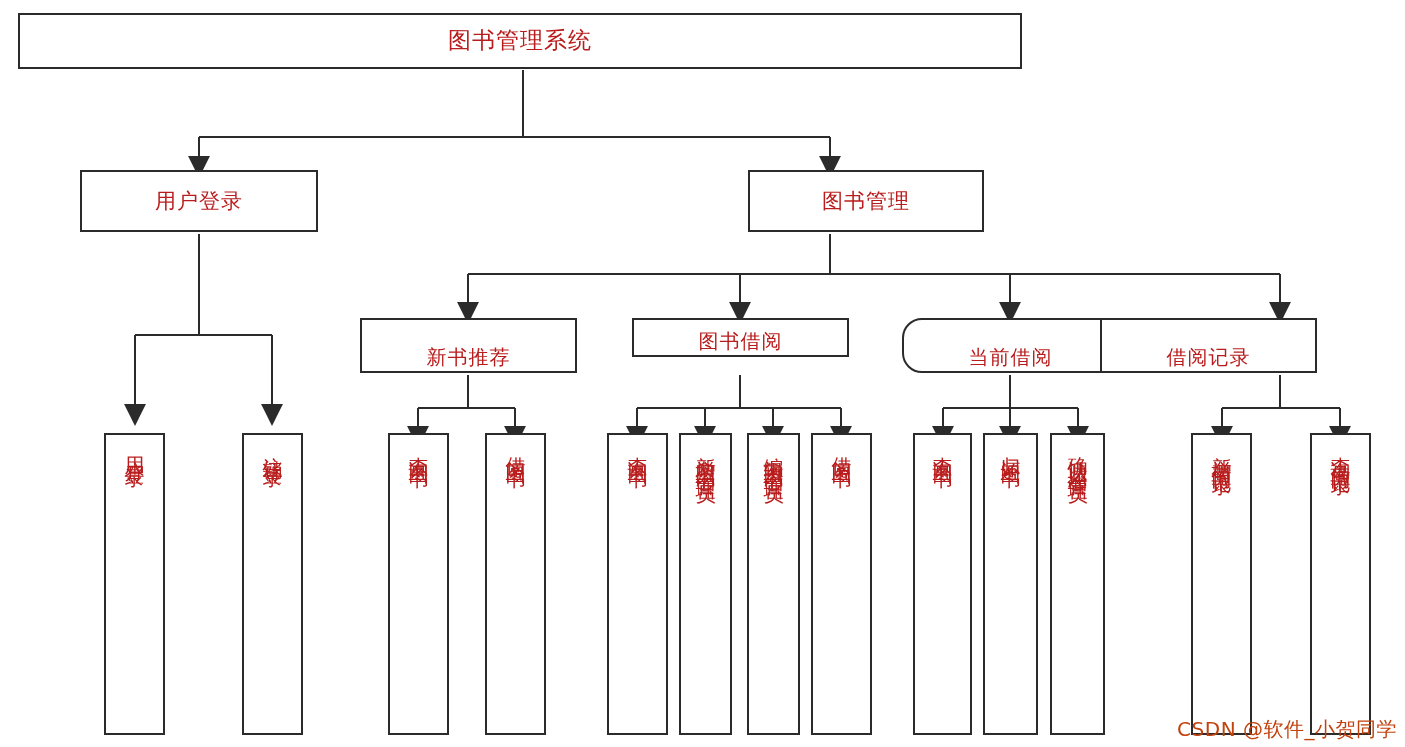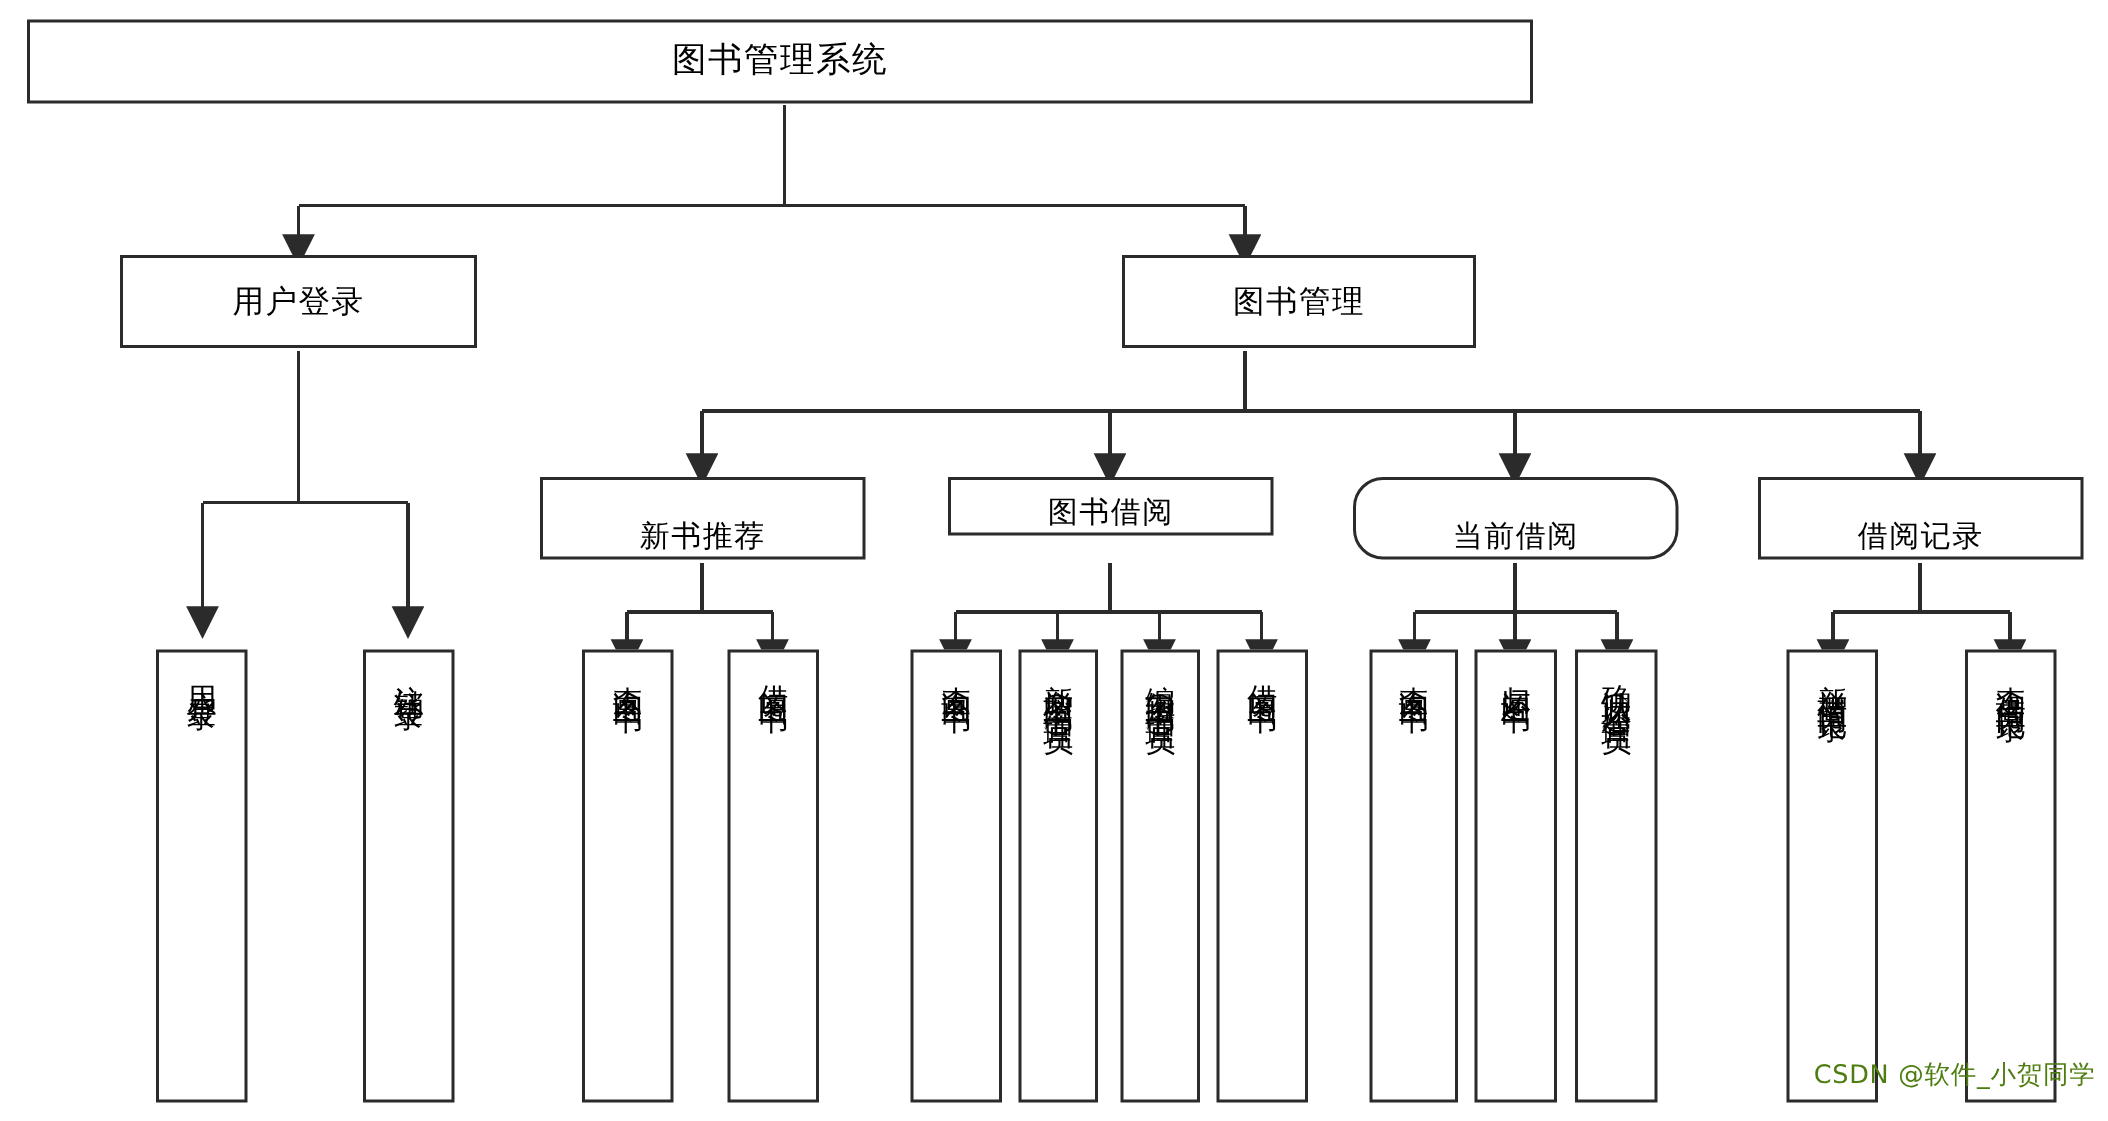--- a/index.html
+++ b/index.html
@@ -34,7 +34,7 @@
     justify-content:center;
     text-align:center;
     line-height:1.28;
-    color:#000000;
+    color:#b91c1c;
     z-index:2;
   }
   .node .lbl{

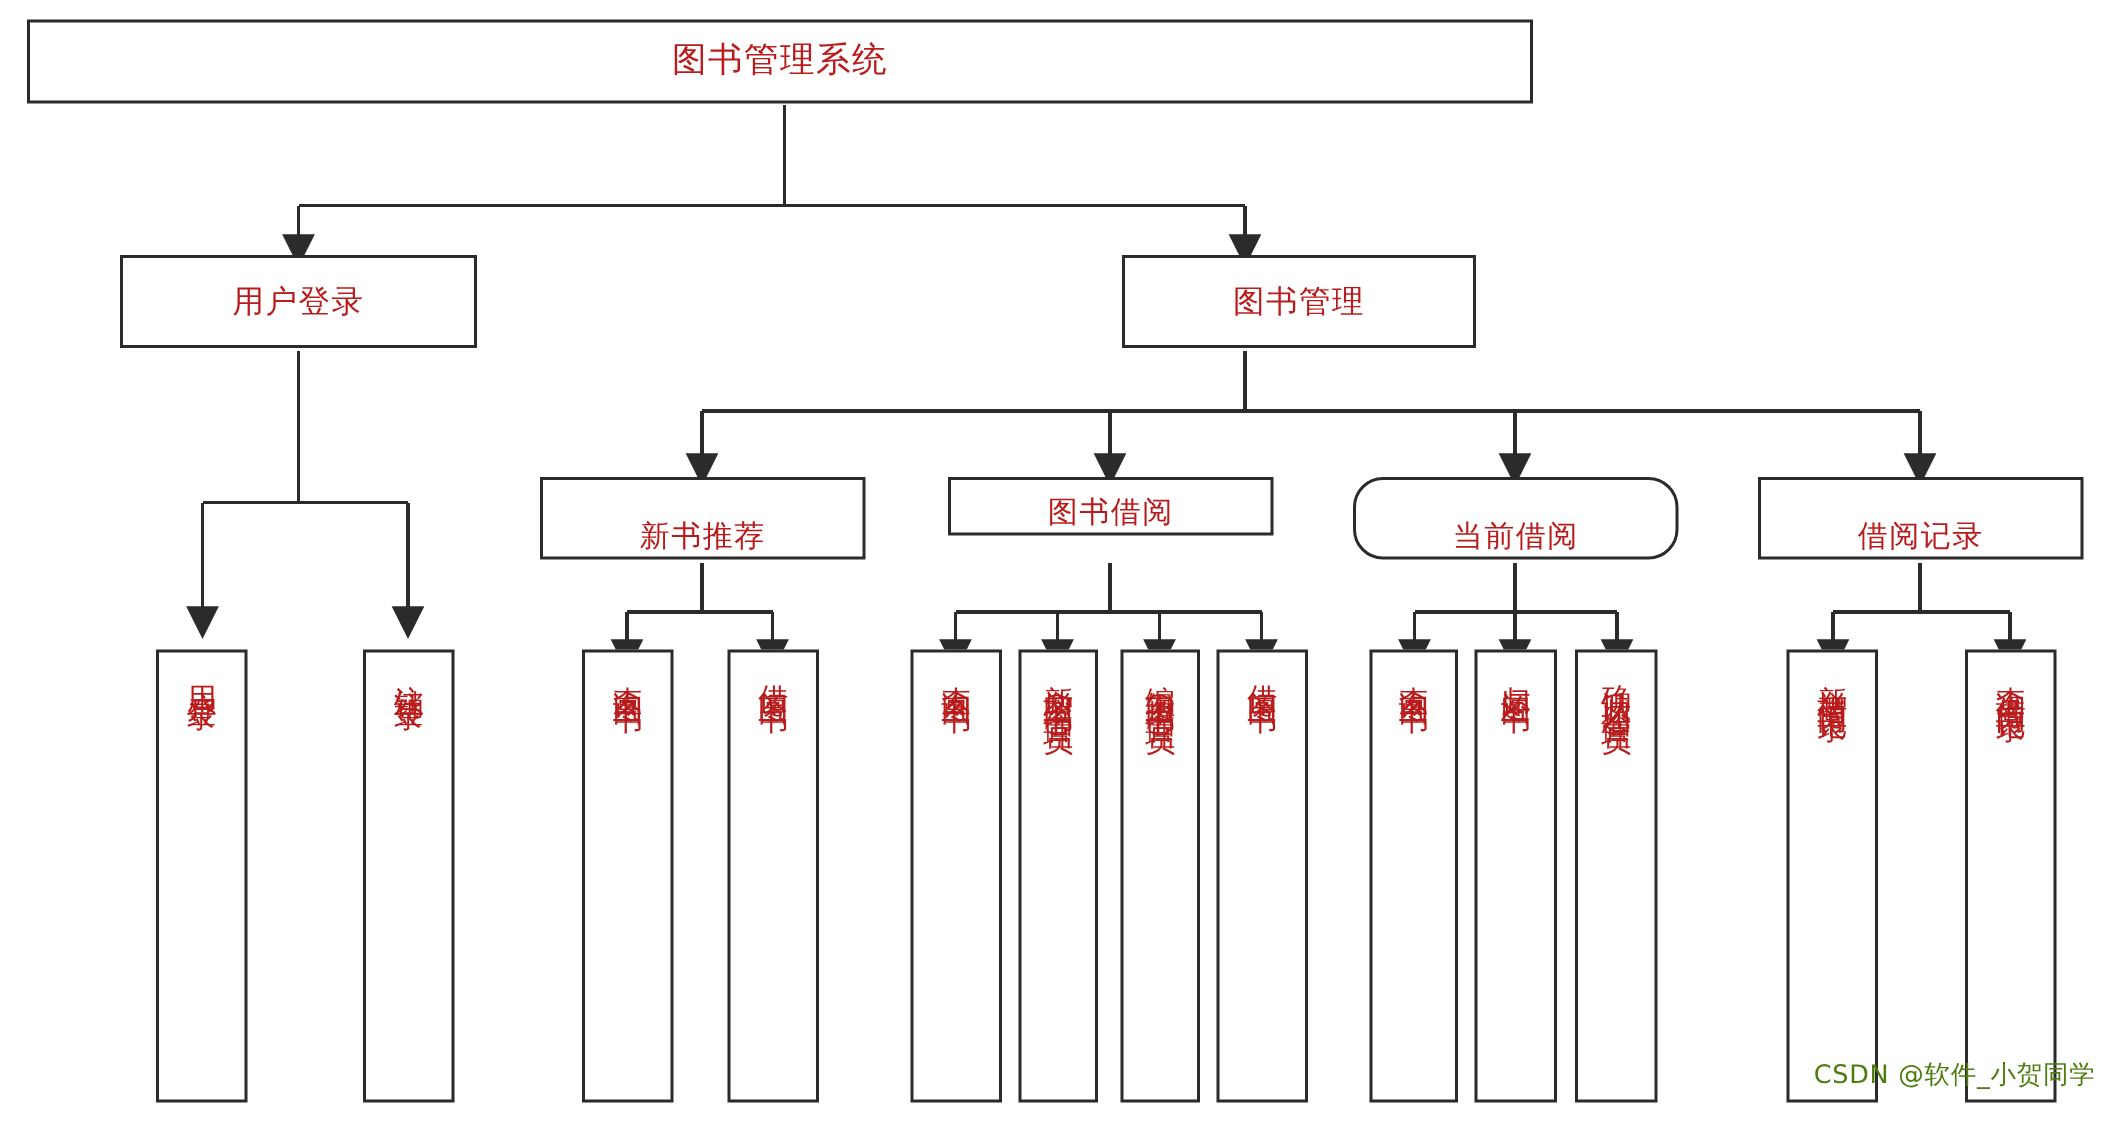--- a/index.html
+++ b/index.html
@@ -156,7 +156,7 @@
     <span class="lbl">当前借阅</span>
   </div>
 
-  <div class="node h2box" style="left:1172px; top:318px; width:217px; height:55px;">
+  <div class="node h2box" style="left:1100px; top:318px; width:217px; height:55px;">
     <span class="lbl">借阅记录</span>
   </div>
 

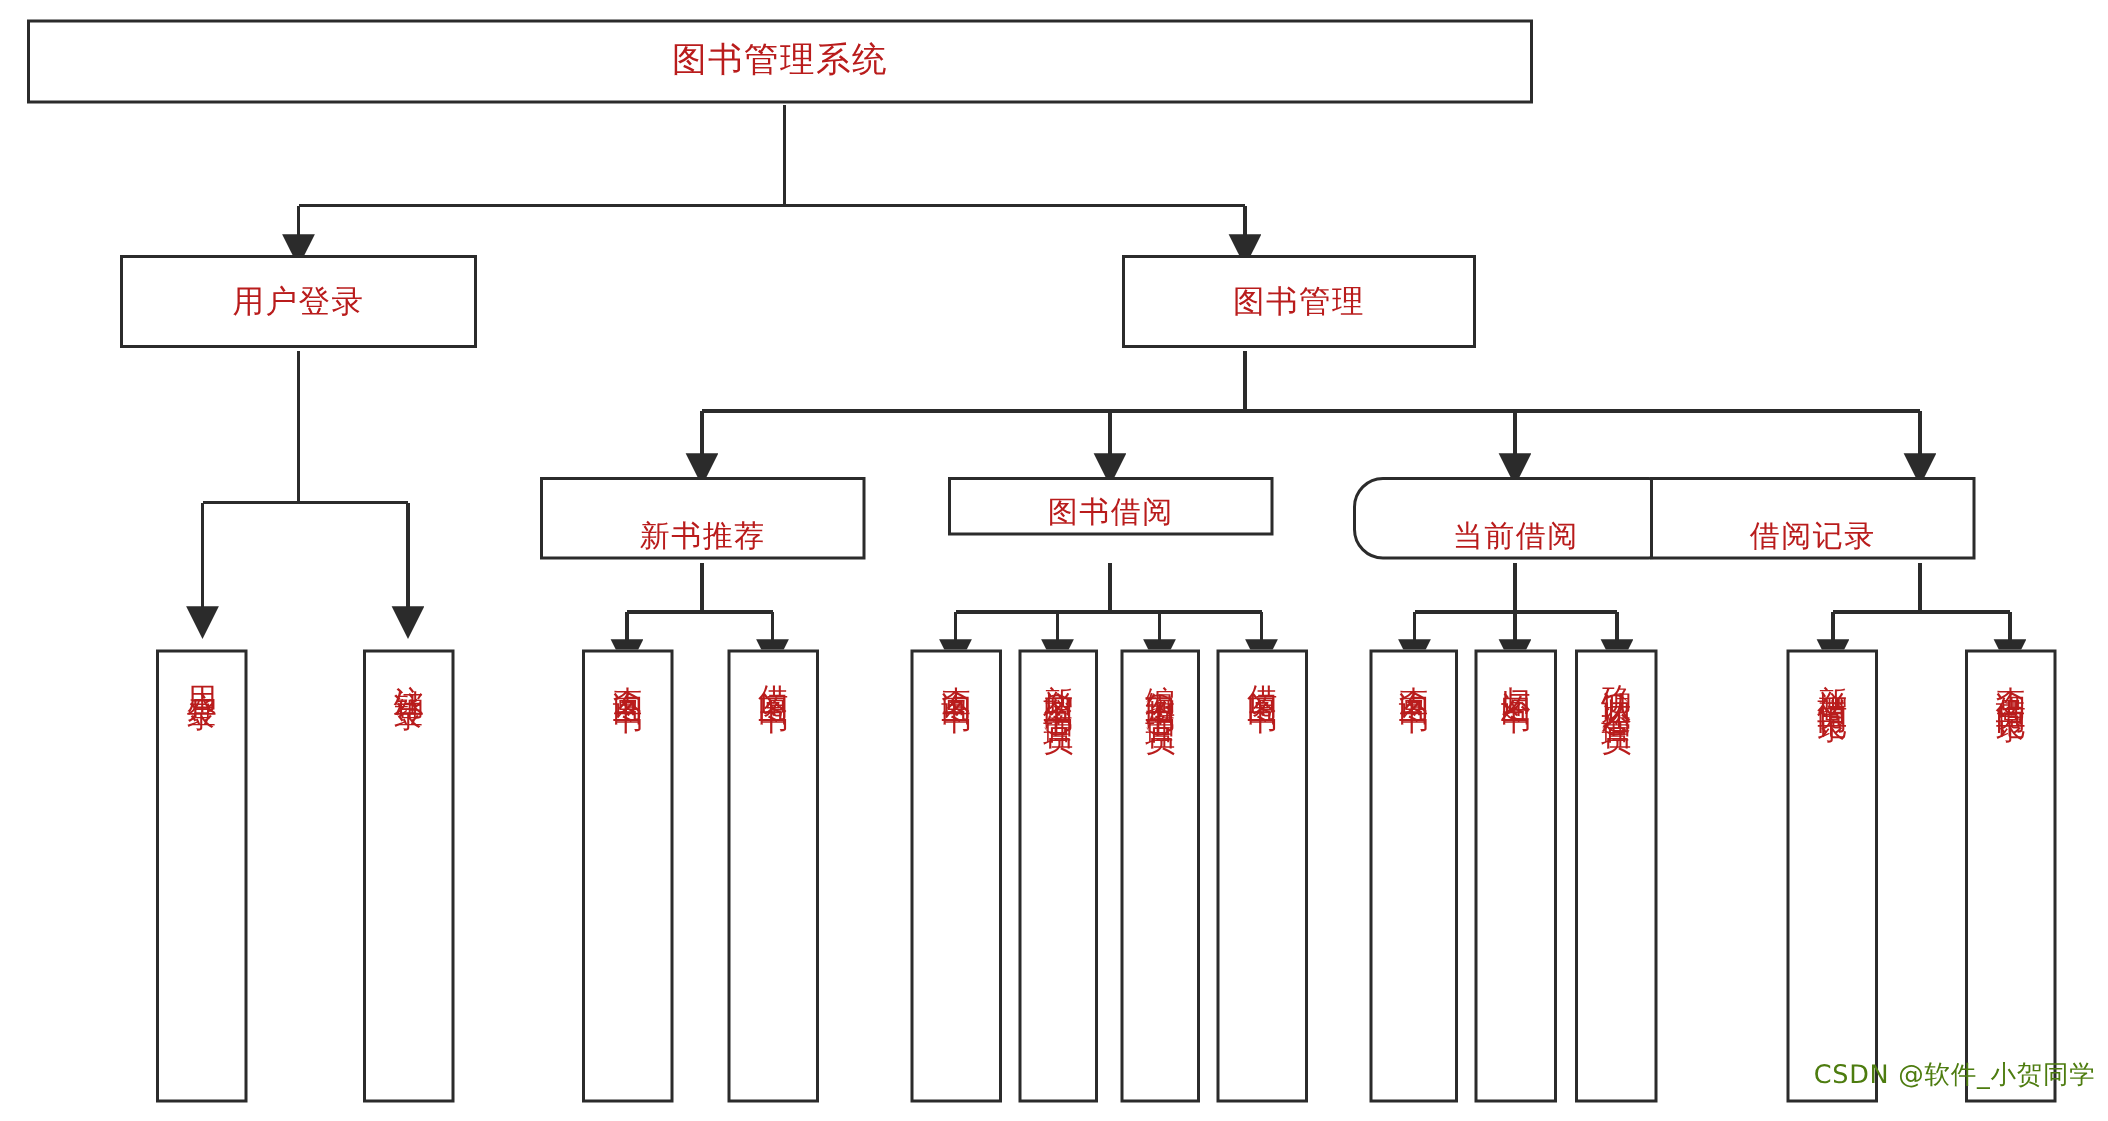--- a/index.html
+++ b/index.html
@@ -67,9 +67,9 @@
   #watermark{
     position:absolute;
     right:8px;
-    bottom:19px;
-    font-size:17px;
-    color:#4d7c0f;
+    bottom:4px;
+    font-size:20px;
+    color:#c2410c;
     letter-spacing:0.5px;
     z-index:3;
     white-space:nowrap;

